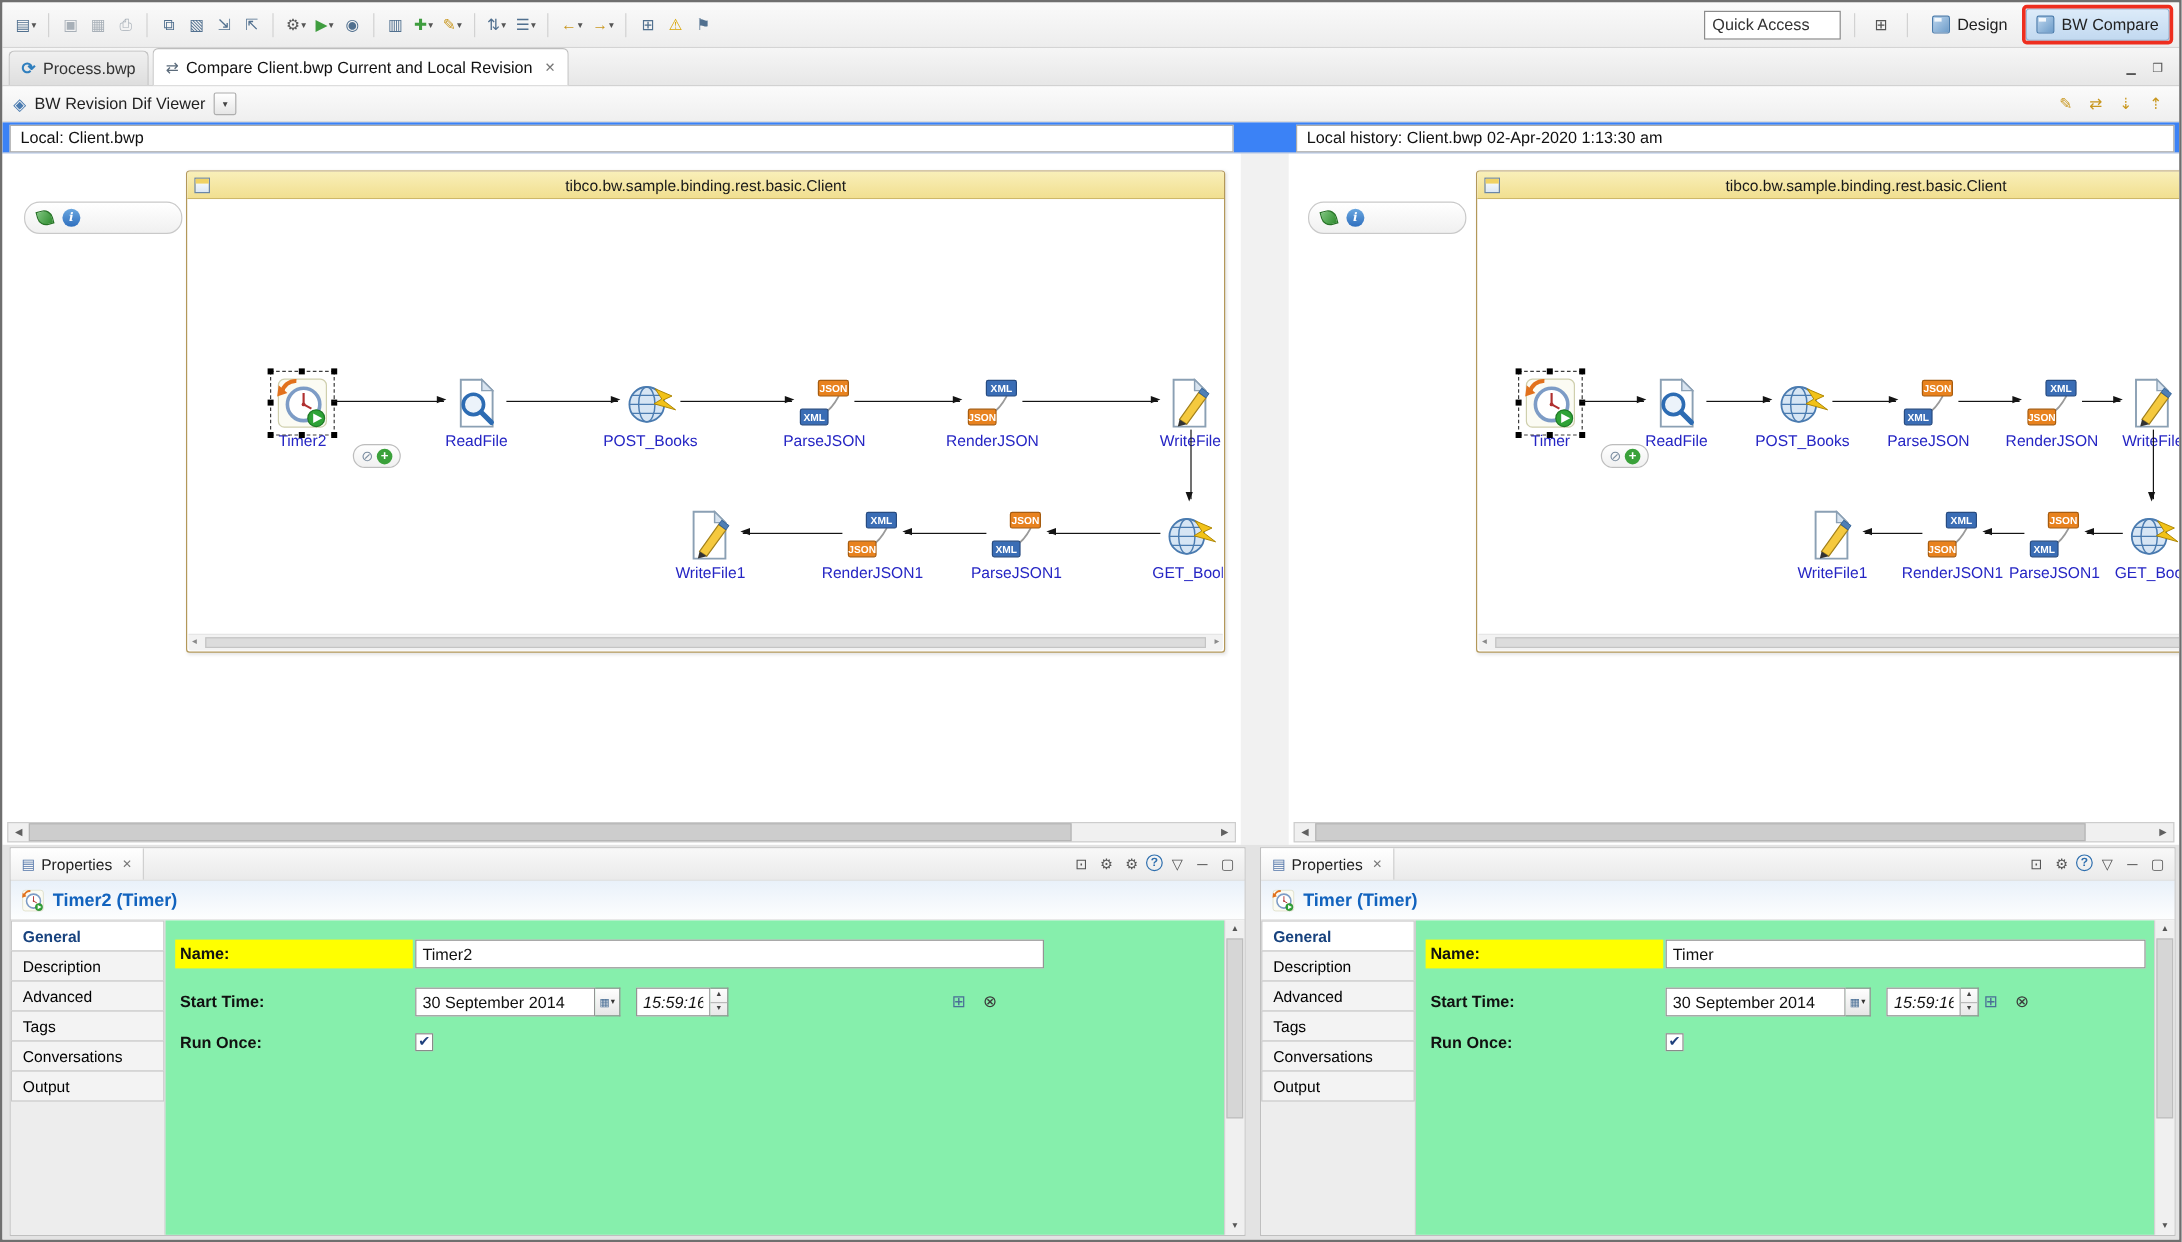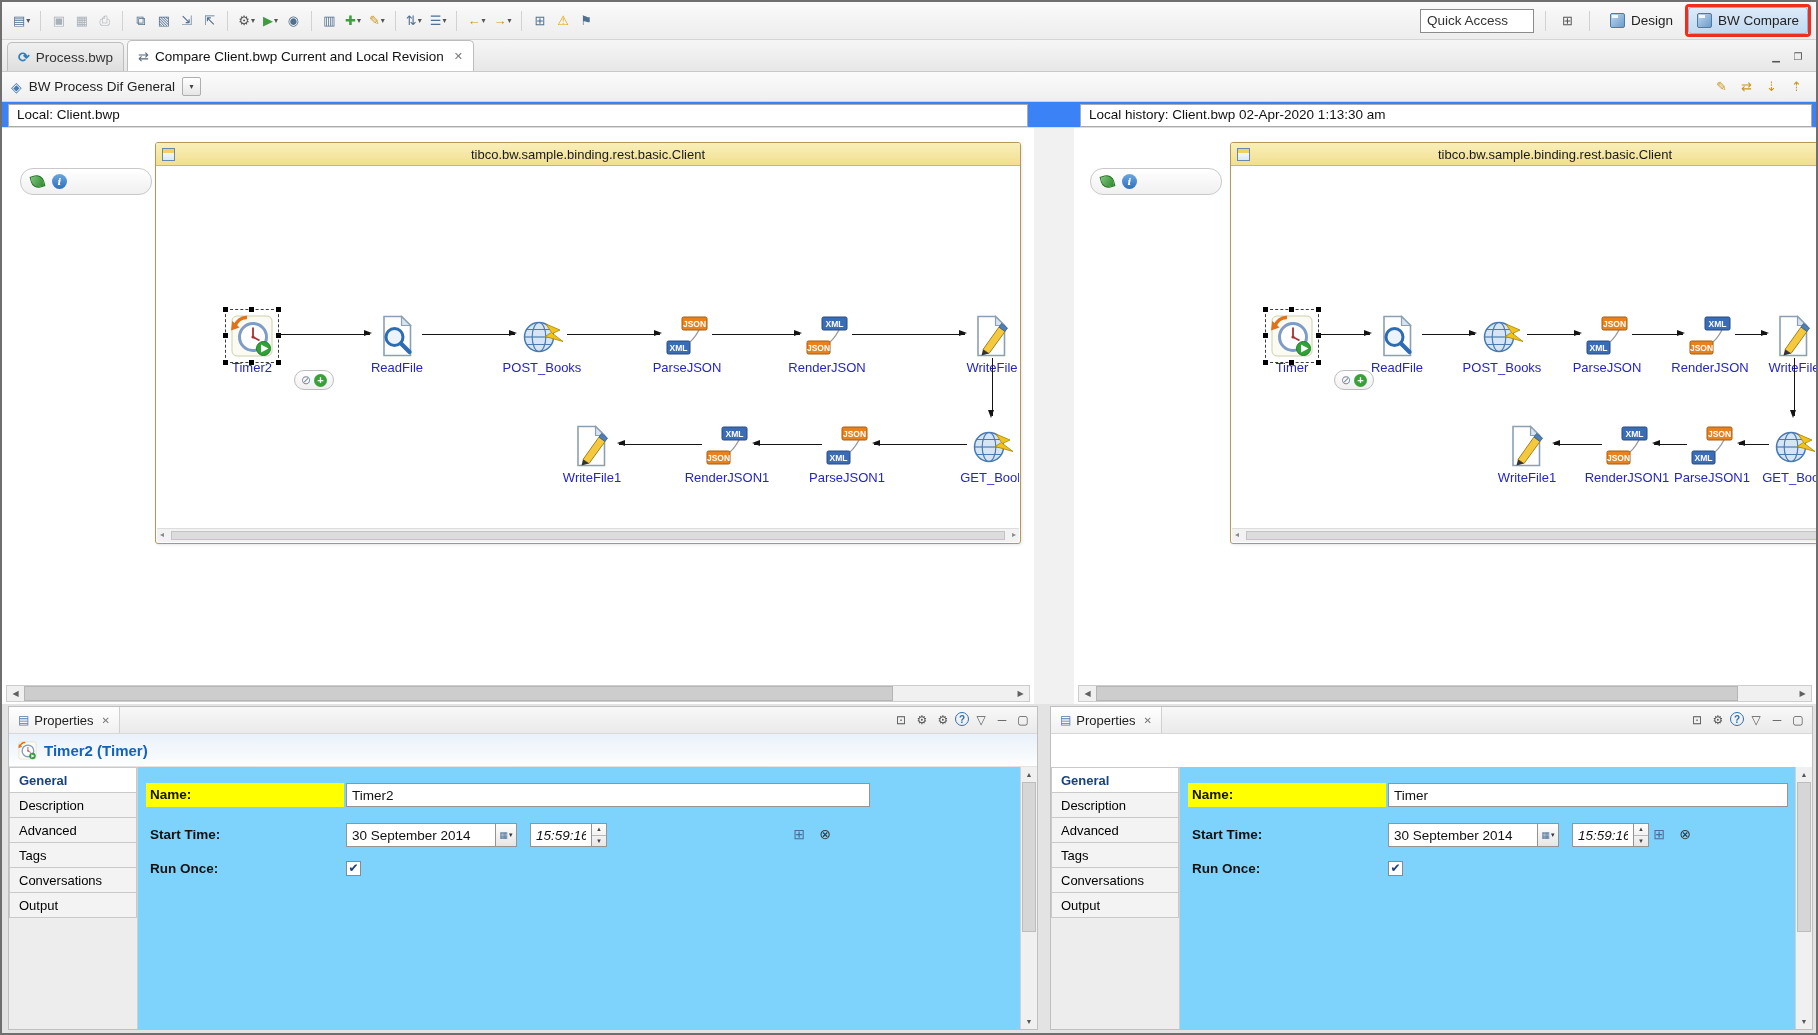--- a/index.html
+++ b/index.html
@@ -256,7 +256,7 @@
 
   <div class="diffbar">
     <span class="dv-icon">◈</span>
-    <span class="dv-title">BW Process Dif General</span>
+    <span class="dv-title">BW Revision Dif Viewer</span>
     <span class="dv-drop">▾</span>
     <div class="dv-icons">
         <span class="ticon c-gold">✎</span>

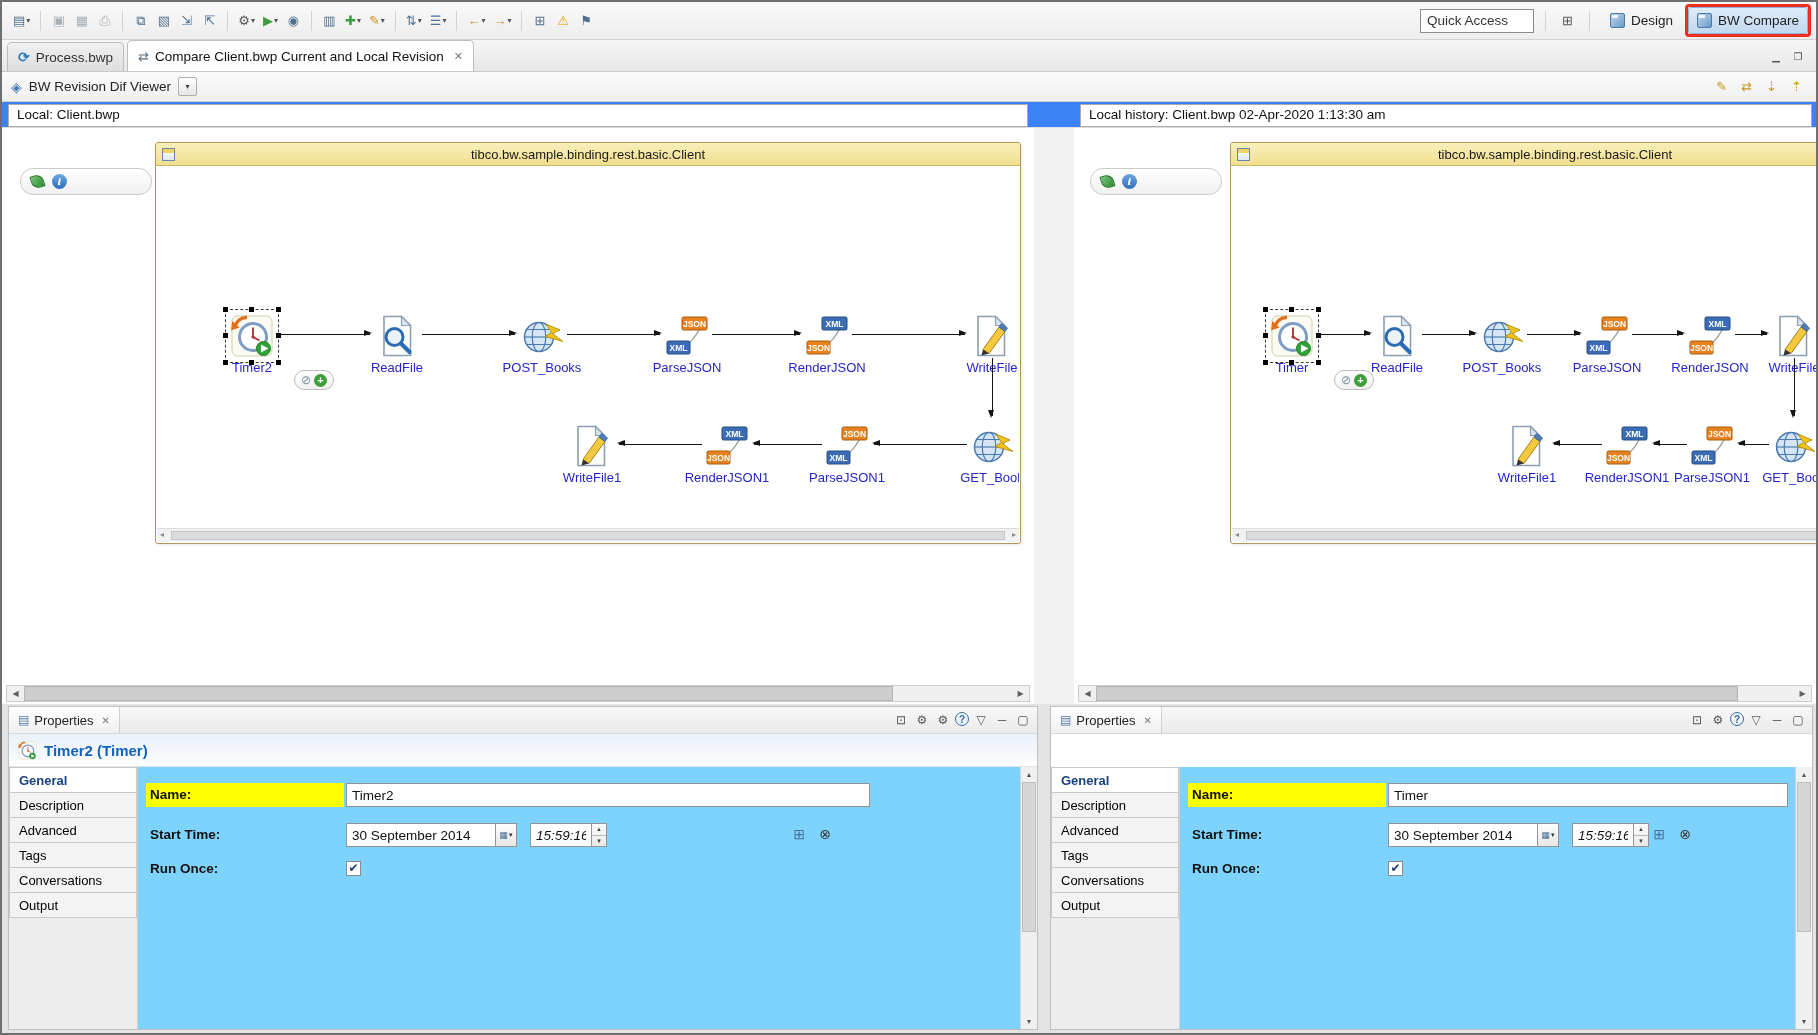--- a/index.html
+++ b/index.html
@@ -711,6 +711,22 @@
             <span class="pticon">▢</span>
           </div>
       </div>
+      <div class="pheader">
+        <span class="ph-icon">
+            <svg viewBox="0 0 44 44">
+    <rect x="2" y="2" width="40" height="40" rx="5" fill="#fbfbf3" stroke="#cfcfad"></rect>
+    <circle cx="23" cy="23" r="13.5" fill="#fff" stroke="#7d9cc6" stroke-width="3"></circle>
+    <circle cx="23" cy="23" r="1.6" fill="#b03030"></circle>
+    <line x1="23" y1="23" x2="23" y2="13.5" stroke="#b03030" stroke-width="1.8"></line>
+    <line x1="23" y1="23" x2="29.5" y2="26.5" stroke="#b03030" stroke-width="1.8"></line>
+    <path d="M5 13 A 11.5 11.5 0 0 1 17 3.5" fill="none" stroke="#e2711c" stroke-width="3.4"></path>
+    <polygon points="2.2,7 9.5,13.5 1,16.5" fill="#e2711c"></polygon>
+    <circle cx="33.5" cy="34.5" r="7" fill="#2fa336" stroke="#1f7a26"></circle>
+    <polygon points="31,30.5 38.5,34.5 31,38.5" fill="#fff"></polygon>
+            </svg>
+          </span>
+        <span class="title">Timer (Timer)</span>
+      </div>
       <div class="pbody">
         <div class="pnav">
             <div class="pnav-item active">General</div>

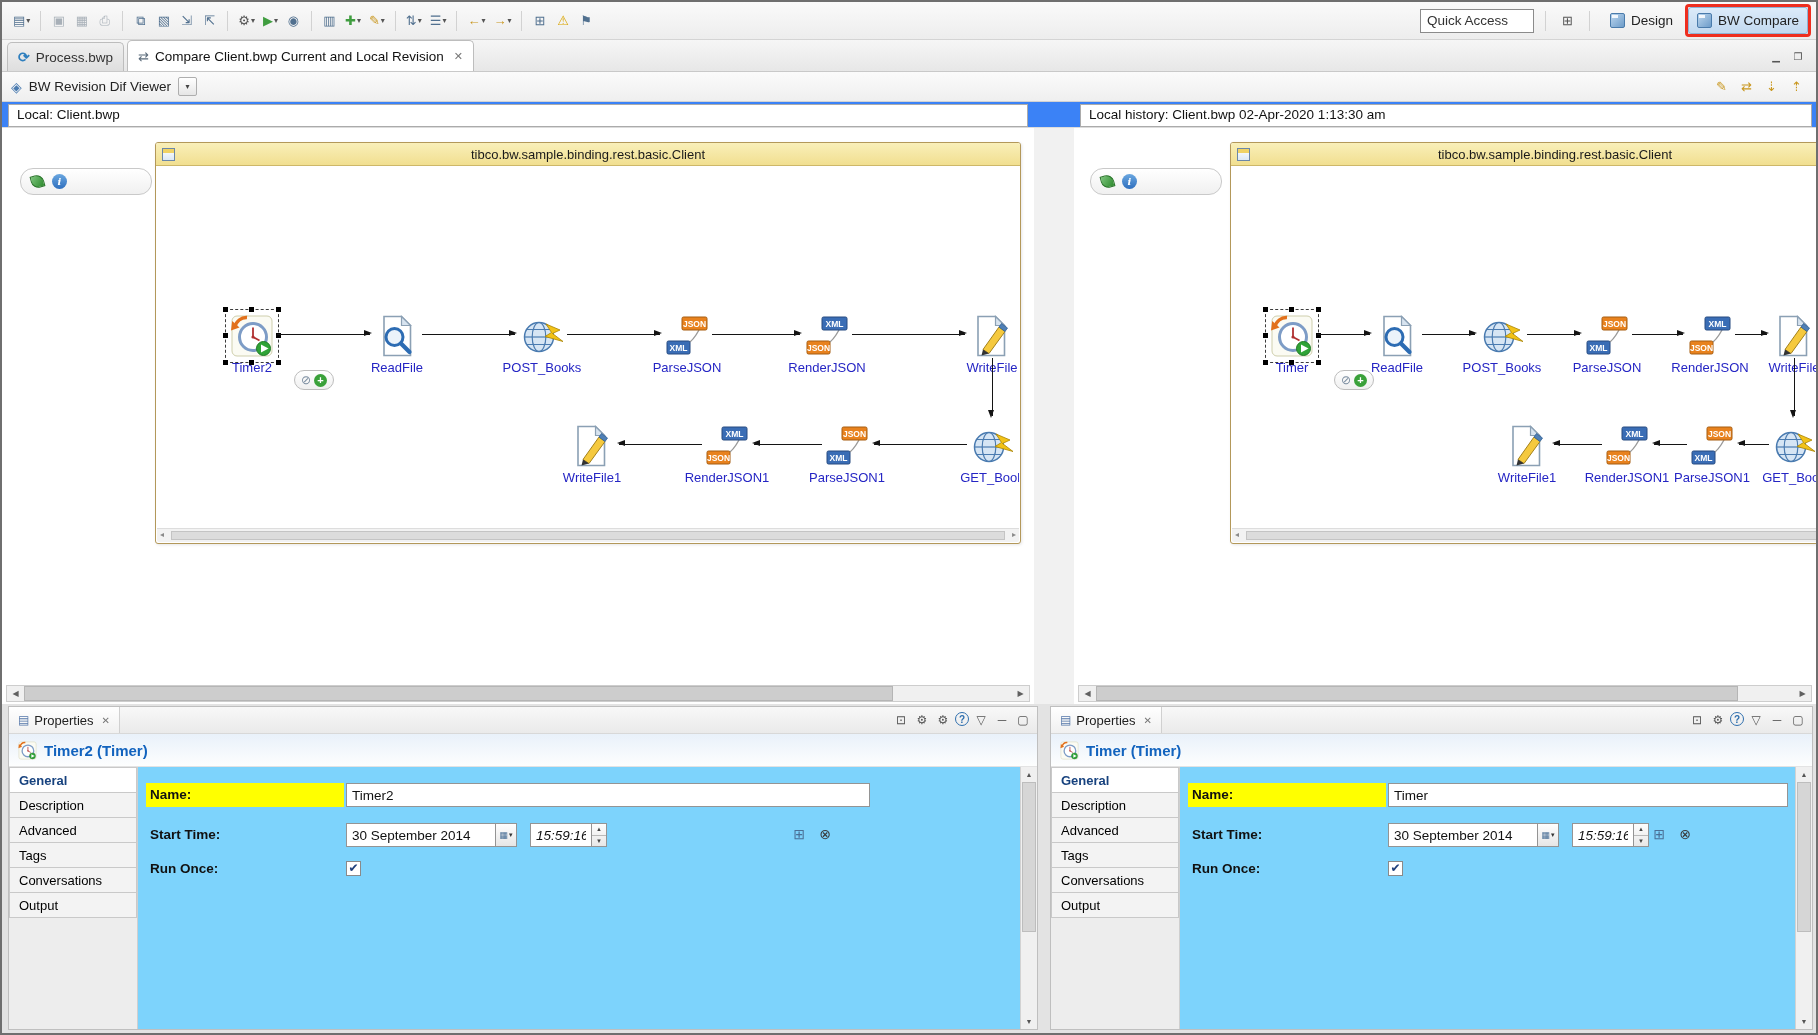--- a/index.html
+++ b/index.html
@@ -152,7 +152,7 @@
              border:1px solid #c9c9c9;margin-top:-1px;}
   .pnav-item:first-child{margin-top:0;}
   .pnav-item.active{background:#ffffff;font-weight:bold;color:#17427e;}
-  .pform{flex:1;position:relative;background:#7dd3fc;overflow:hidden;}
+  .pform{flex:1;position:relative;background:#86efac;overflow:hidden;}
   .flabel{position:absolute;font-size:13.5px;font-weight:bold;color:#111;white-space:nowrap;}
   .fname{left:8px;top:16px;width:198px;height:24px;line-height:24px;background:#ffff00;padding-left:4px;}
   .fstart{left:12px;top:60px;}

